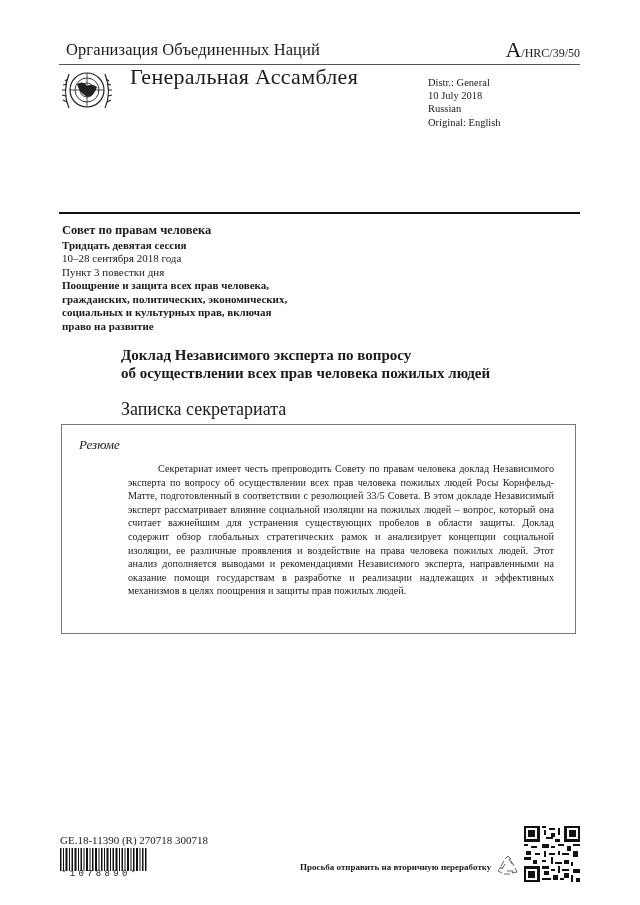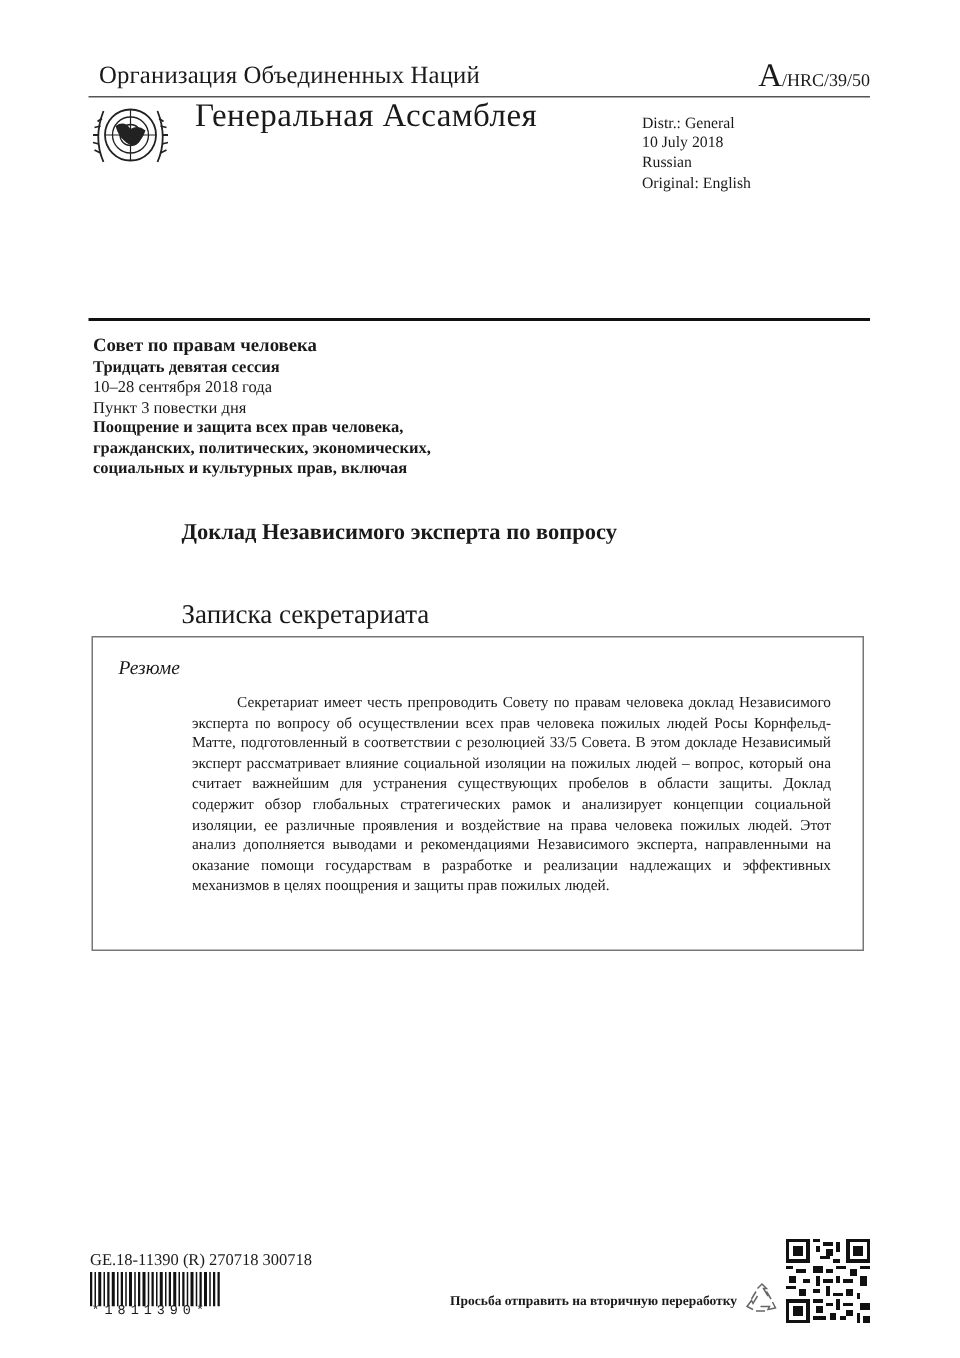--- a/index.html
+++ b/index.html
@@ -79,6 +79,7 @@
   <div class="bold">Поощрение и защита всех прав человека,</div>
   <div class="bold">гражданских, политических, экономических,</div>
   <div class="bold">социальных и культурных прав, включая</div>
+  <div class="bold">право на развитие</div>
 </div>
 
 <div class="abs report-title">

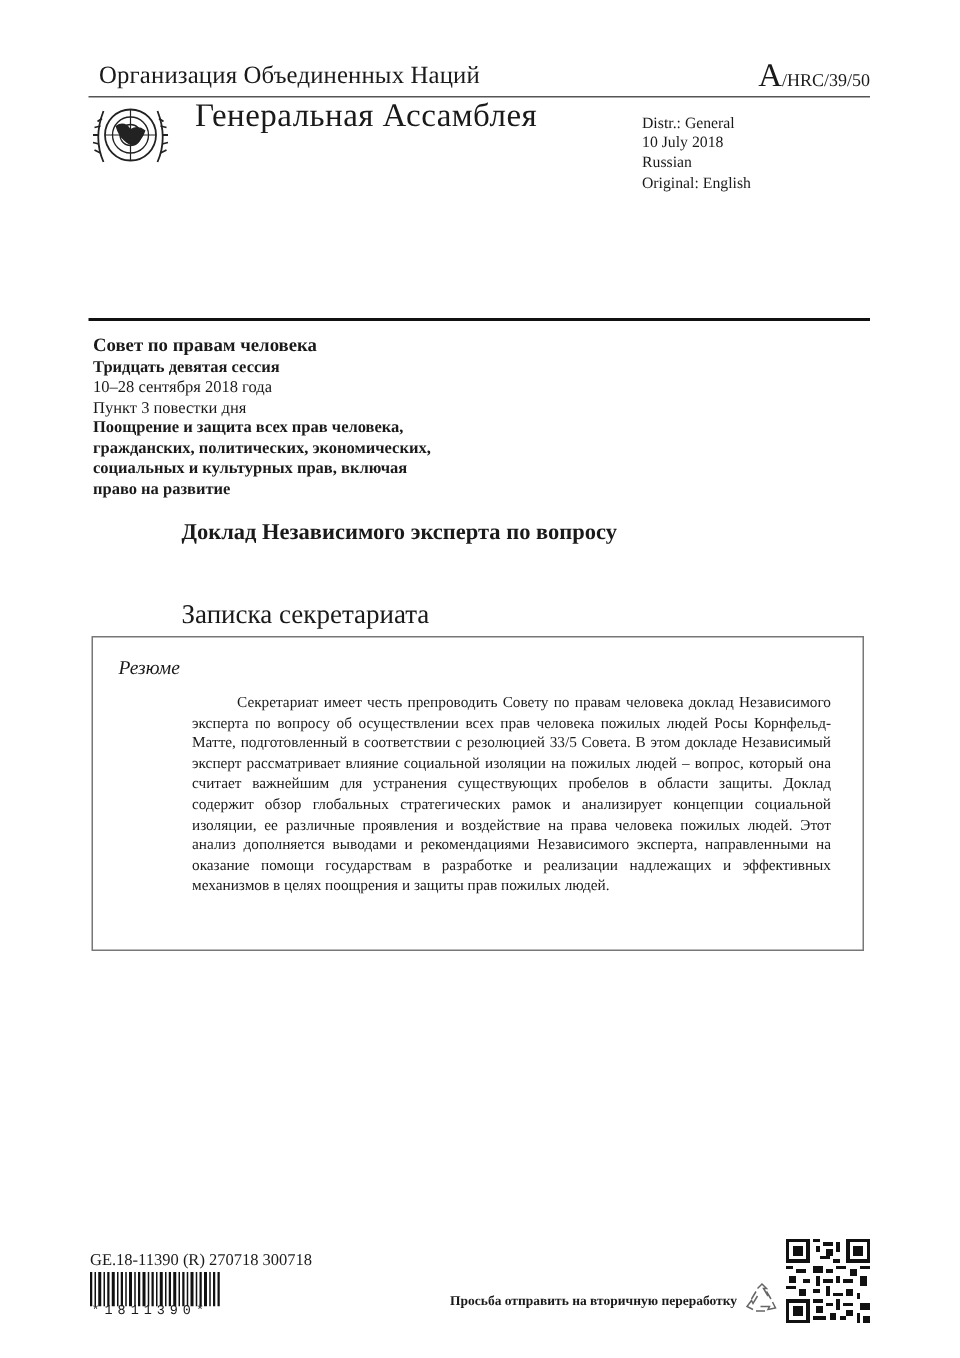--- a/index.html
+++ b/index.html
@@ -84,6 +84,7 @@
 
 <div class="abs report-title">
   <div>Доклад Независимого эксперта по вопросу</div>
+  <div>об осуществлении всех прав человека пожилых людей</div>
 </div>
 <div class="abs note">Записка секретариата</div>
 

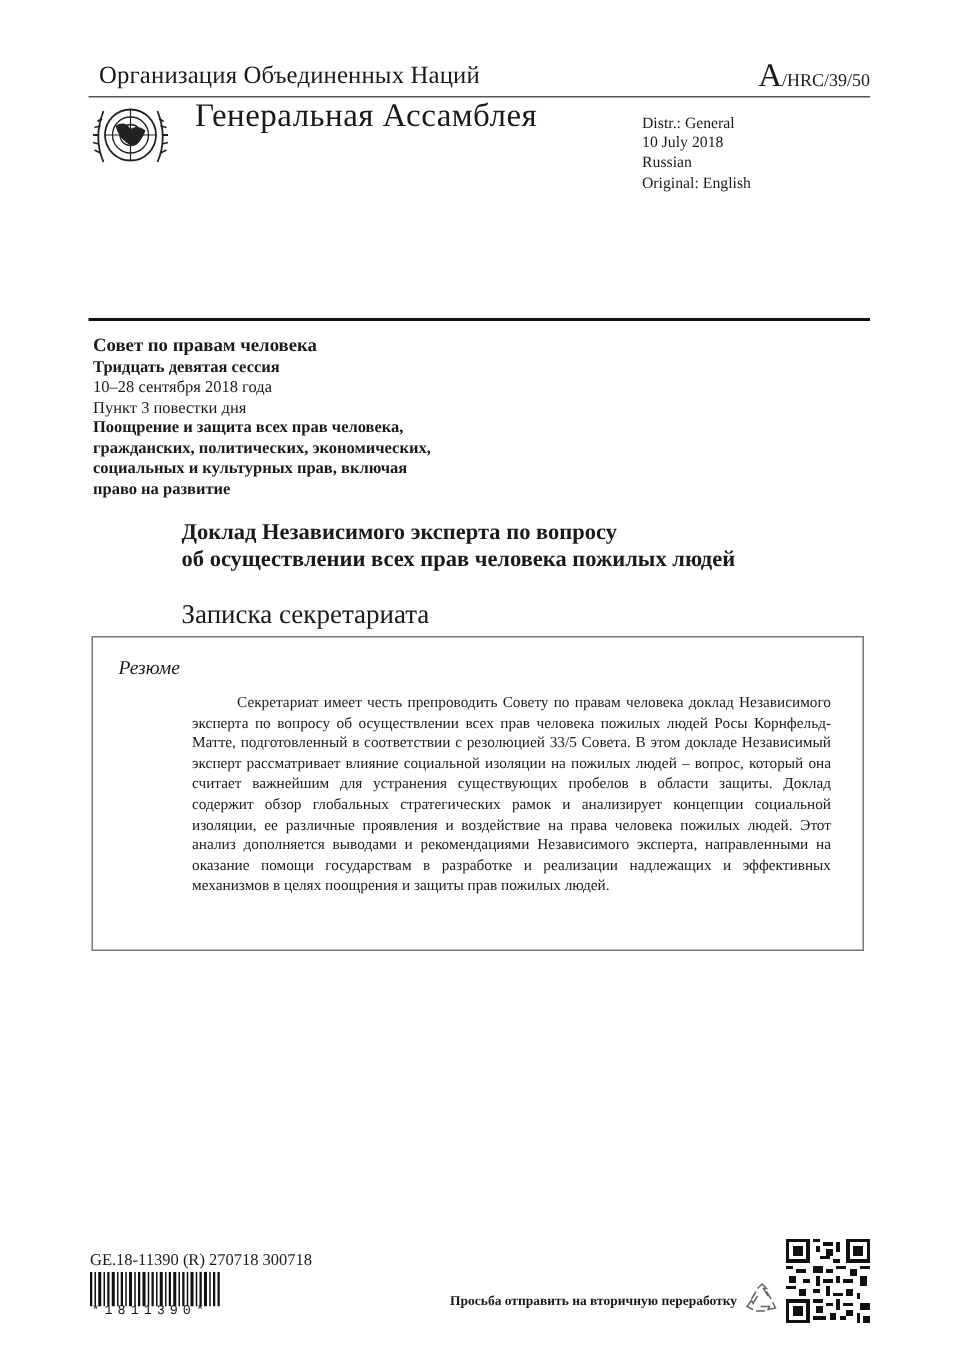--- a/index.html
+++ b/index.html
@@ -127,7 +127,7 @@
       <rect x="85" y="0" width="1.5" height="20"></rect>
   </g>
 </svg>
-<div class="abs barcode-num">*1811390*</div>
+<div class="abs barcode-num">*1078890*</div>
 
 <div class="abs recycle-text">Просьба отправить на вторичную переработку</div>
 <svg class="abs recycle-icon" viewBox="0 0 22 22">

